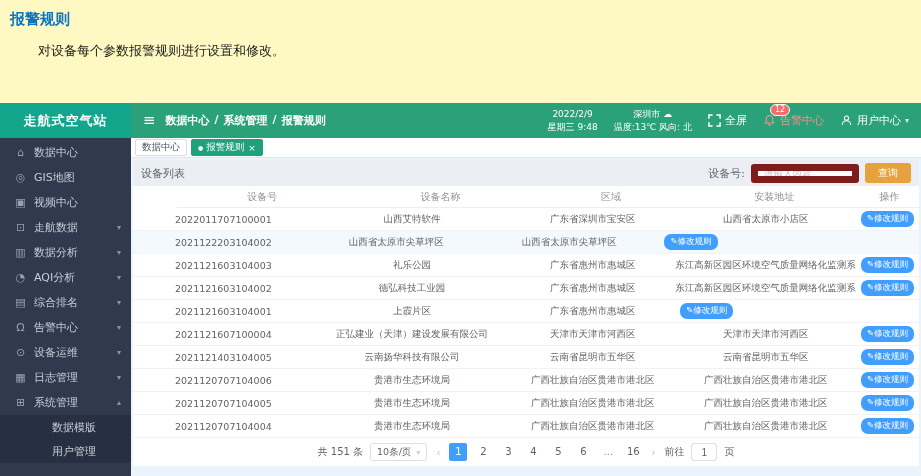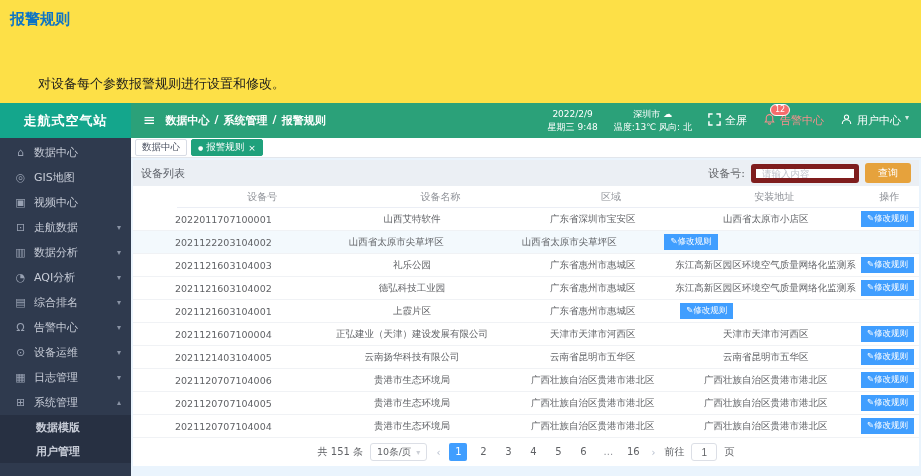--- a/index.html
+++ b/index.html
@@ -4,7 +4,7 @@
 <style>
   * { margin:0; padding:0; box-sizing:border-box; }
   body { background:#fff; font-family:"DejaVu Sans","Liberation Sans",sans-serif; }
-  .screen { position:relative; width:921px; height:476px; background:#fde047; overflow:hidden; }
+  .screen { position:relative; width:921px; height:476px; background:#fef9c3; overflow:hidden; }
 
   
   .doc-title { position:absolute; top:10px; left:10px; font-size:15px; font-weight:bold; color:#0d74c5; }

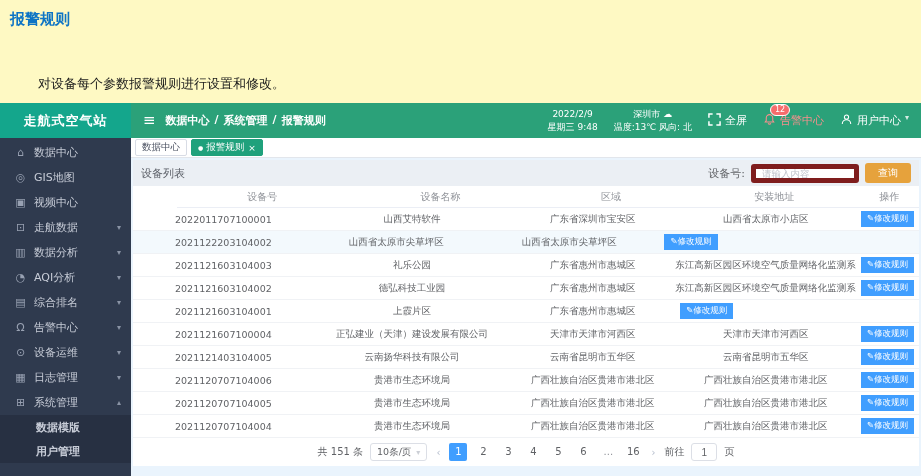--- a/index.html
+++ b/index.html
@@ -8,7 +8,7 @@
 
   
   .doc-title { position:absolute; top:10px; left:10px; font-size:15px; font-weight:bold; color:#0d74c5; }
-  .doc-desc  { position:absolute; top:75px; left:38px; font-size:13px; color:#1b1b1b; }
+  .doc-desc  { position:absolute; top:42px; left:38px; font-size:13px; color:#1b1b1b; }
 
   
   .app { position:absolute; top:103px; left:0; width:921px; height:373px; }

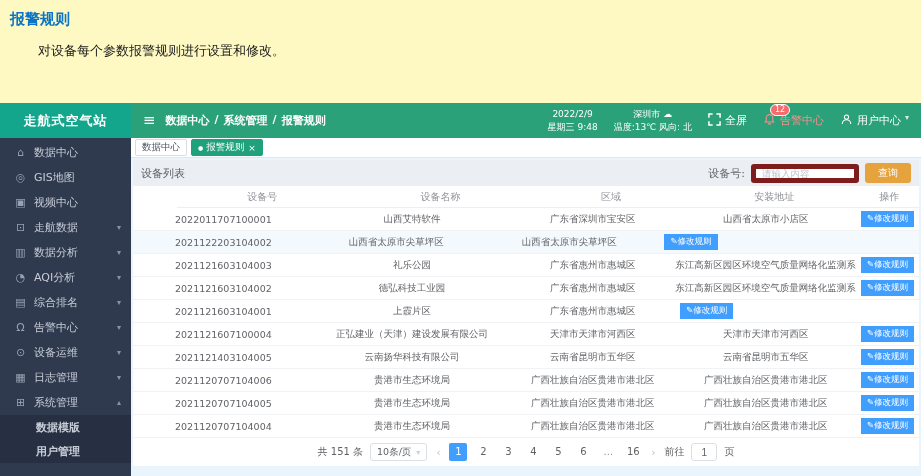--- a/index.html
+++ b/index.html
@@ -22,7 +22,7 @@
   .breadcrumb .bc-item { cursor:pointer; }
   .top-right { margin-left:auto; display:flex; align-items:center; gap:16px; }
   .twoline { font-size:9px; text-align:center; line-height:1.4; }
-  .hbtn { display:flex; align-items:flex-start; gap:4px; font-size:11px; cursor:pointer; }
+  .hbtn { display:flex; align-items:center; gap:4px; font-size:11px; cursor:pointer; }
   .alarm { color:#f8908d; position:relative; }
   .badge { position:absolute; top:-9px; left:7px; background:#f56c6c; color:#fff; font-size:8px;
            padding:0 4px; line-height:10px; border-radius:7px; border:1px solid #ffffff; }

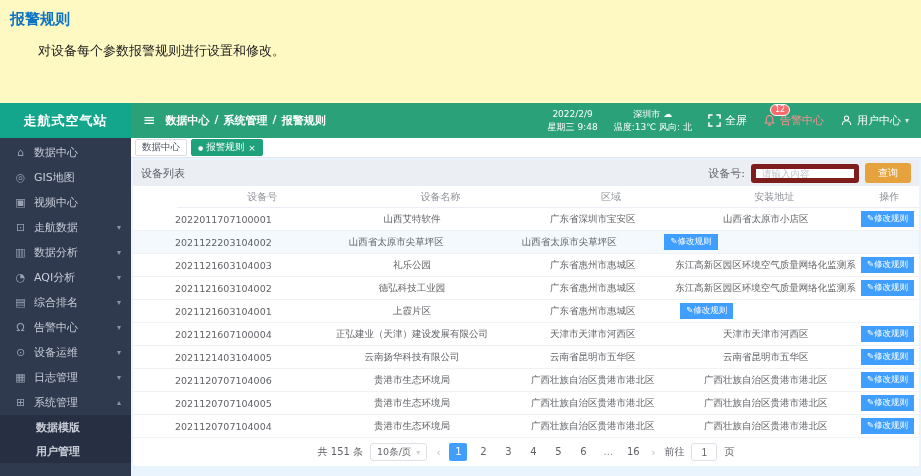--- a/index.html
+++ b/index.html
@@ -52,7 +52,7 @@
   .card-title { font-size:11px; color:#5a5e66; }
   .search { margin-left:auto; display:flex; align-items:center; gap:6px; }
   .search-label { font-size:11px; color:#606266; }
-  .search input { width:108px; height:19px; border:5px solid #7f1d1d; border-radius:3px;
+  .search input { width:108px; height:19px; border:7px solid #7f1d1d; border-radius:3px;
                   font-size:9.5px; padding:0 6px; color:#606266; outline:none; }
   .search input::placeholder { color:#c0c4cc; }
   .btn-query { background:#e6a23c; color:#fff; border:none; border-radius:3px; font-size:10px;

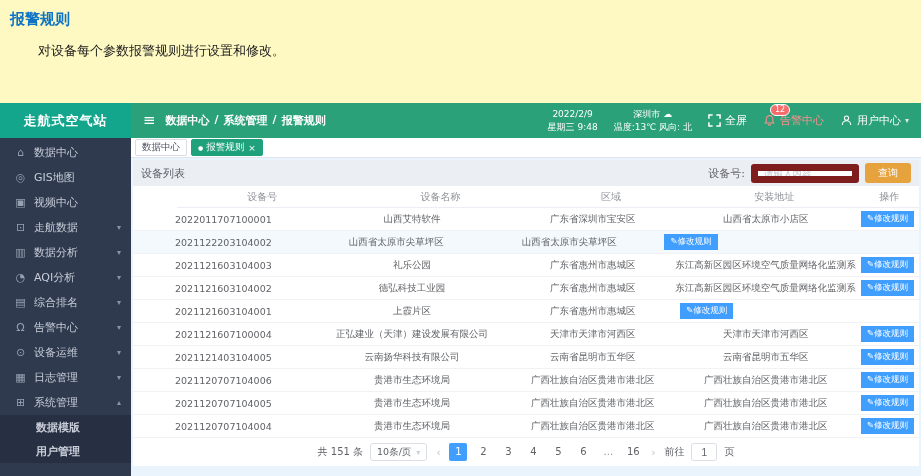--- a/index.html
+++ b/index.html
@@ -65,7 +65,7 @@
   .row { display:flex; height:23px; align-items:center; border-bottom:1px solid #f0f2f5; }
   .row .cell { font-size:9.5px; color:#606266; }
   .row.hl { background:#f3f9fd; }
-  .btn-edit { background:#409eff; border:none; color:#fff; font-size:8.5px; border-radius:0;
+  .btn-edit { background:#409eff; border:none; color:#fff; font-size:8.5px; border-radius:7px;
               padding:2px 6px; white-space:nowrap; cursor:pointer; }
 
   .pagination { height:28px; display:flex; align-items:center; justify-content:center; gap:7px;

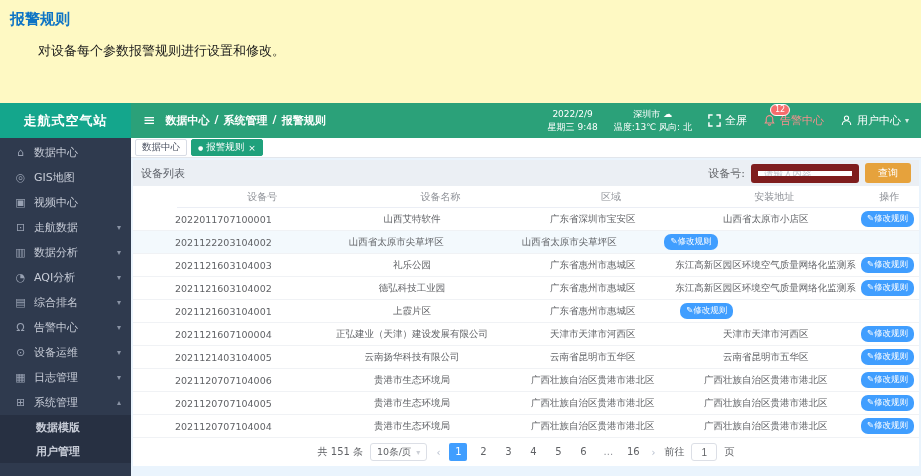--- a/index.html
+++ b/index.html
@@ -36,7 +36,7 @@
   .menu-item .mi-icon { width:13px; font-size:11px; color:#98a1b2; text-align:center; }
   .menu-item .chev { margin-left:auto; font-size:8px; color:#8a93a5; }
   .submenu { background:#273042; }
-  .submenu .menu-item { padding-left:36px; height:24px;font-weight:bold; }
+  .submenu .menu-item { padding-left:52px; height:24px; }
 
   .content { flex:1; background:#eaf4fd; display:flex; flex-direction:column; min-width:0; }
   .tabbar { height:20px; background:#fff; border-bottom:1px solid #e2e6ec; display:flex;

